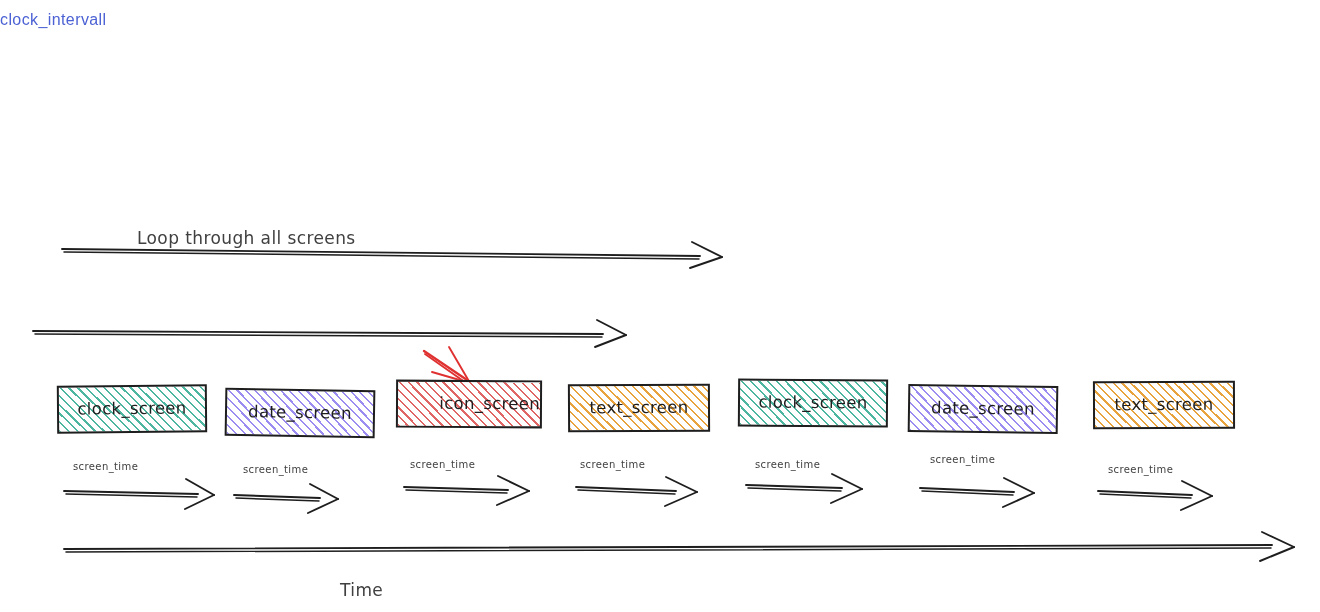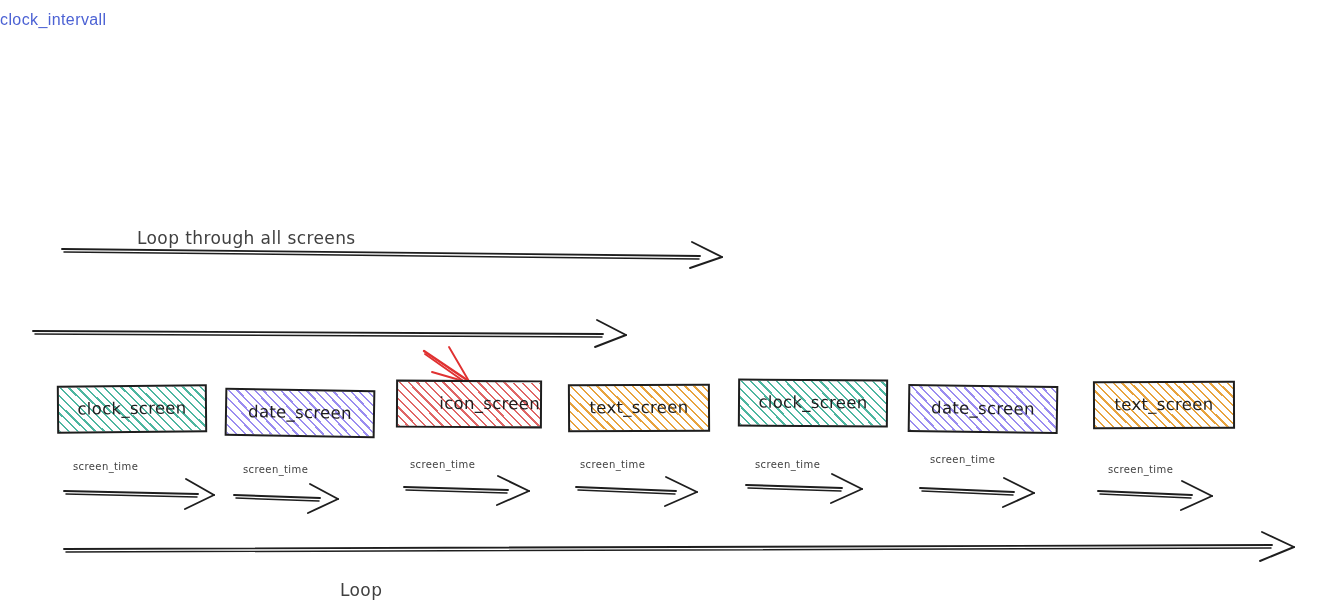--- a/index.html
+++ b/index.html
@@ -194,7 +194,7 @@
   <div class="lbl hand" style="left:137px; top:228px;">Loop through all screens</div>
 
 
-  <div class="lbl hand" style="left:340px; top:580px;">Loop</div>
+  <div class="lbl hand" style="left:340px; top:580px;">Time</div>
 
   <div class="lbl hand small" style="left:73px; top:457px;">screen_time</div>
   <div class="lbl hand small" style="left:243px; top:460px;">screen_time</div>

